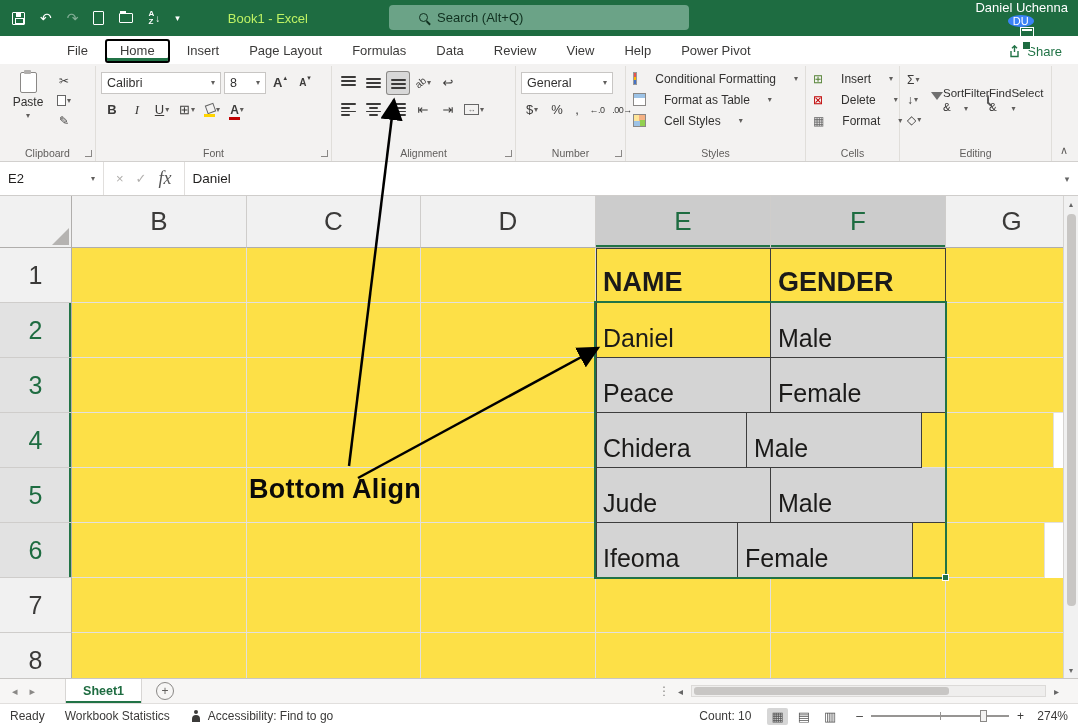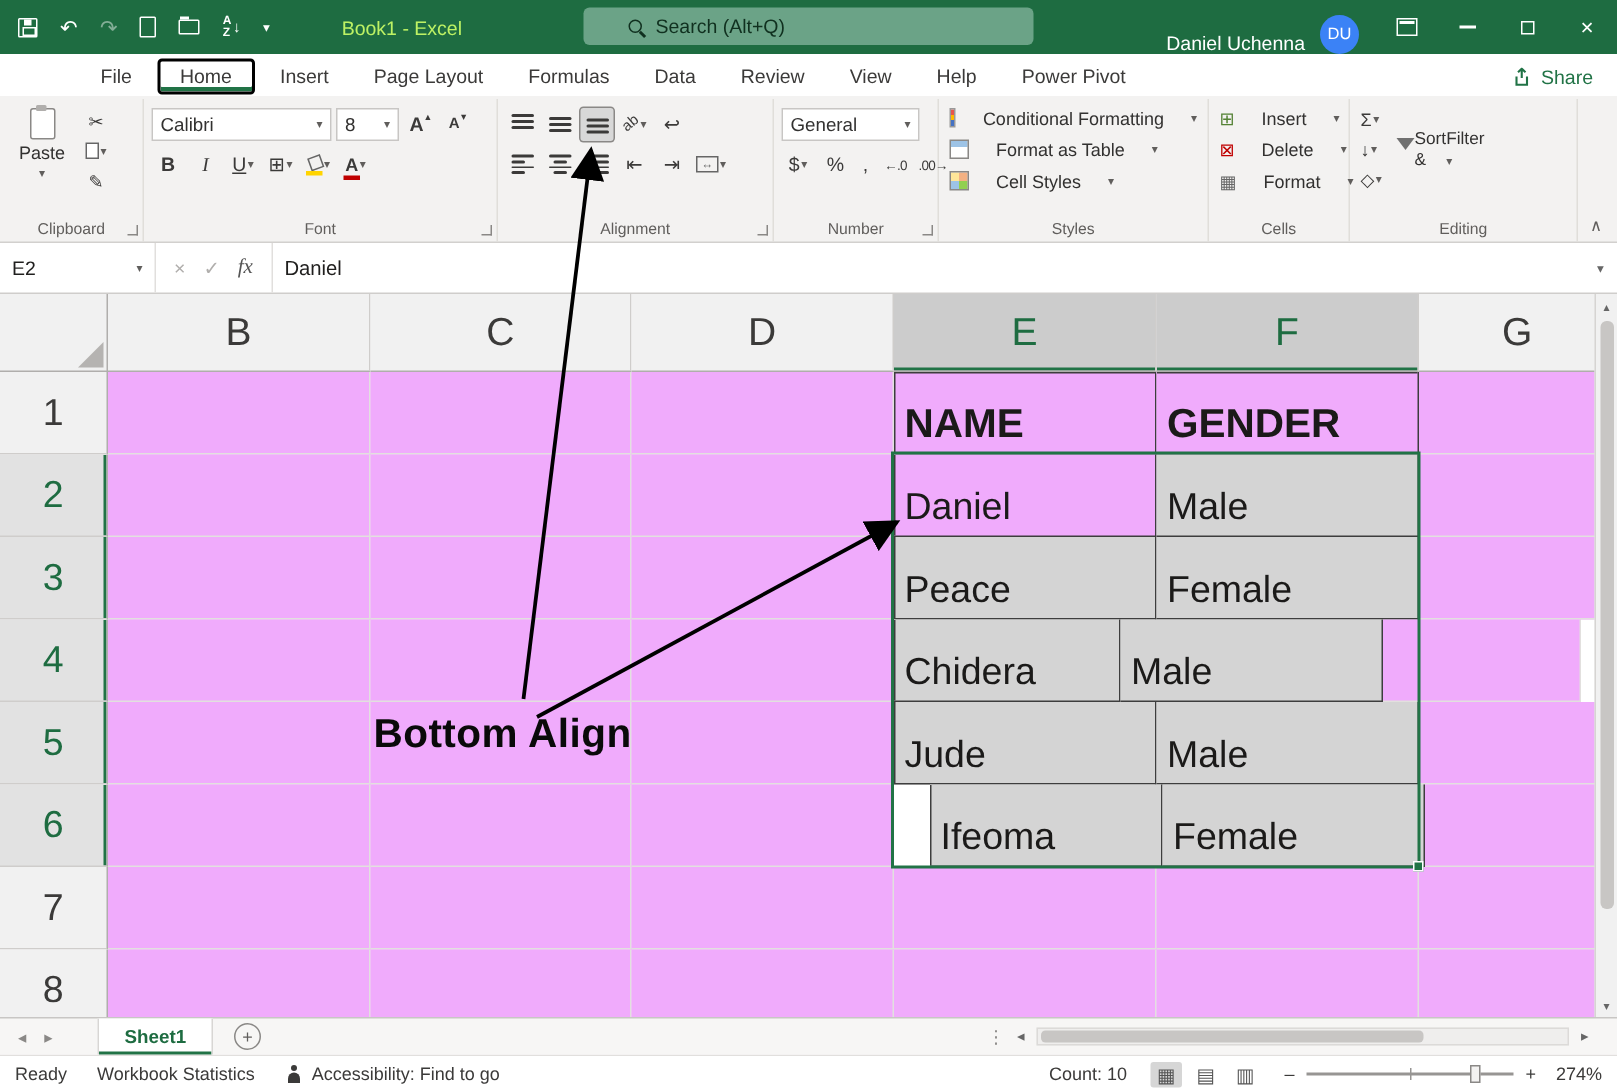--- a/index.html
+++ b/index.html
@@ -24,7 +24,7 @@
   .searchpill { position:absolute; left:50%; top:5px; transform:translateX(-50%); width:300px; height:25px; background:#6ba387; border-radius:4px; display:flex; align-items:center; padding-left:30px; gap:9px; color:#10301f; font-size:13px; }
   .i-mag { width:9px; height:9px; border:1.5px solid currentColor; border-radius:50%; position:relative; display:inline-block; }
   .i-mag::after { content:''; position:absolute; width:5px; height:1.5px; background:currentColor; transform:rotate(45deg); right:-4px; bottom:-2px; }
-  .tb-right { margin-left:auto; display:flex; align-items:flex-end; height:100%; }
+  .tb-right { margin-left:auto; display:flex; align-items:center; height:100%;flex-direction:column; }
   .username { font-size:13px; margin-right:10px; white-space:nowrap; }
   .avatar { width:26px; height:26px; border-radius:50%; background:#3b82f6; display:flex; align-items:center; justify-content:center; font-size:11px; margin-right:12px; }
   .winbtn { width:40px; height:36px; display:flex; align-items:center; justify-content:center; font-size:15px; }

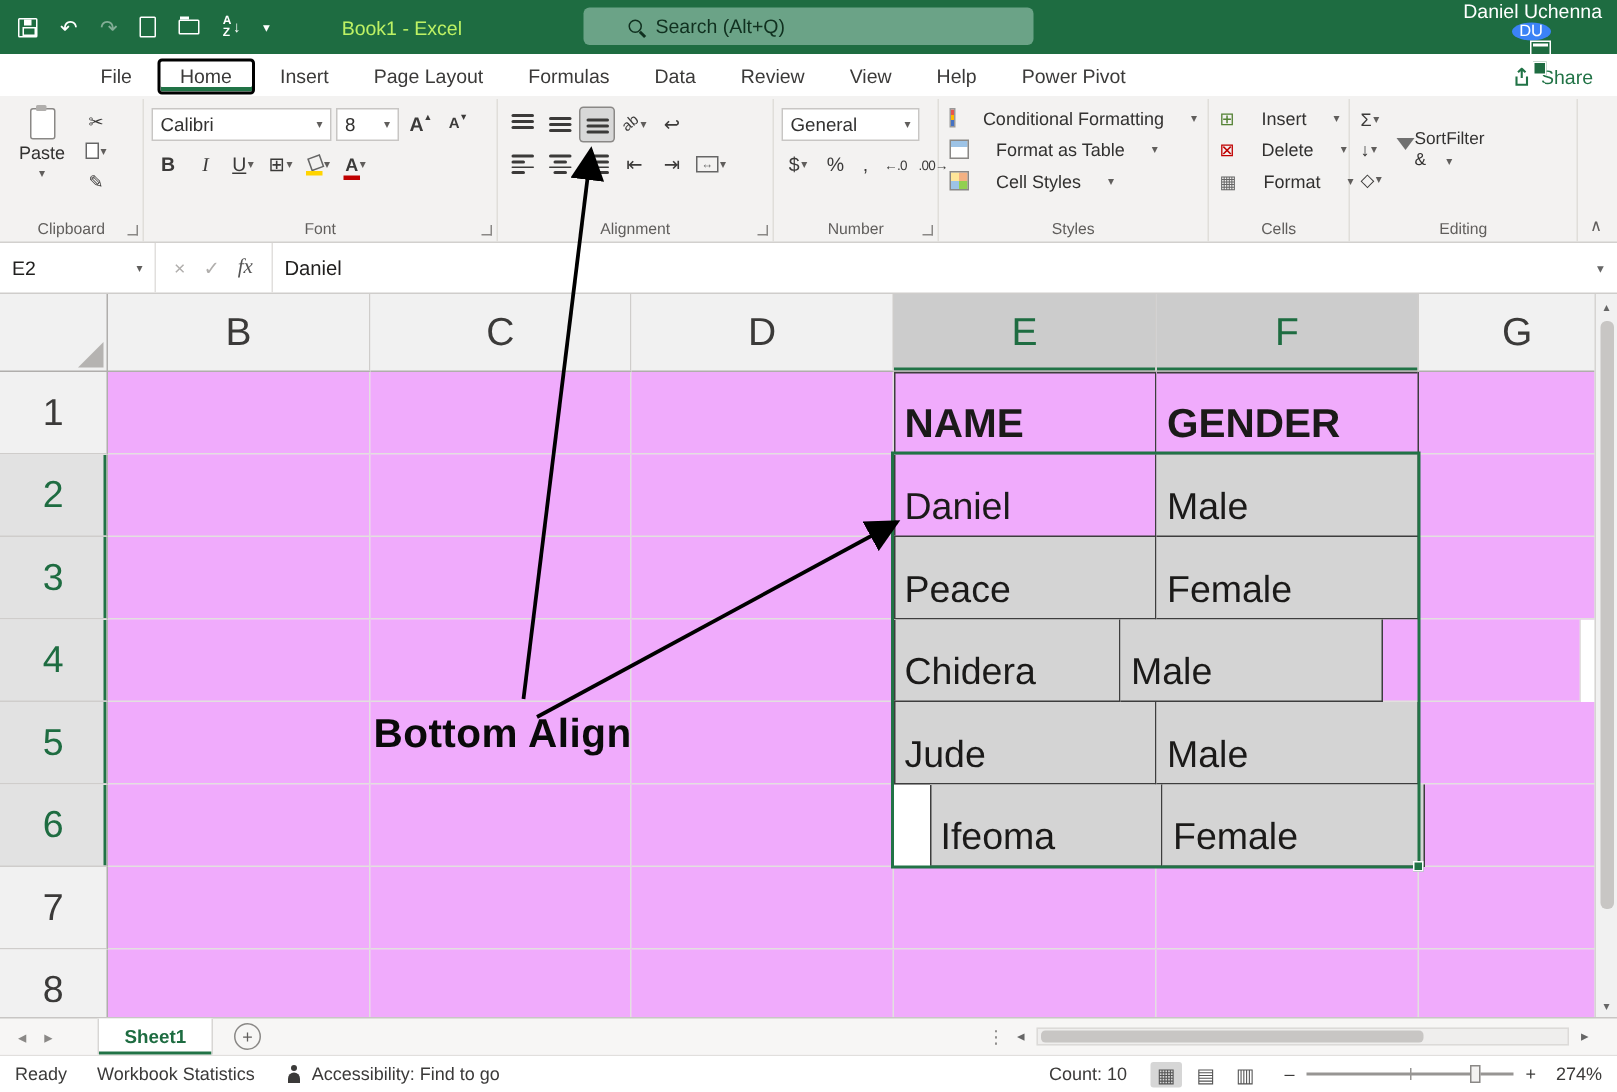--- a/index.html
+++ b/index.html
@@ -434,6 +434,11 @@
         <span>Sort &amp;</span>
         <span><span>Filter</span> <span class="dd">▾</span></span>
       </div>
+      <div class="bigbtn">
+        <span class="i-mag mag-dark"></span>
+        <span>Find &amp;</span>
+        <span><span>Select</span> <span class="dd">▾</span></span>
+      </div>
     </div>
     <span class="glabel">Editing</span>
   </div>

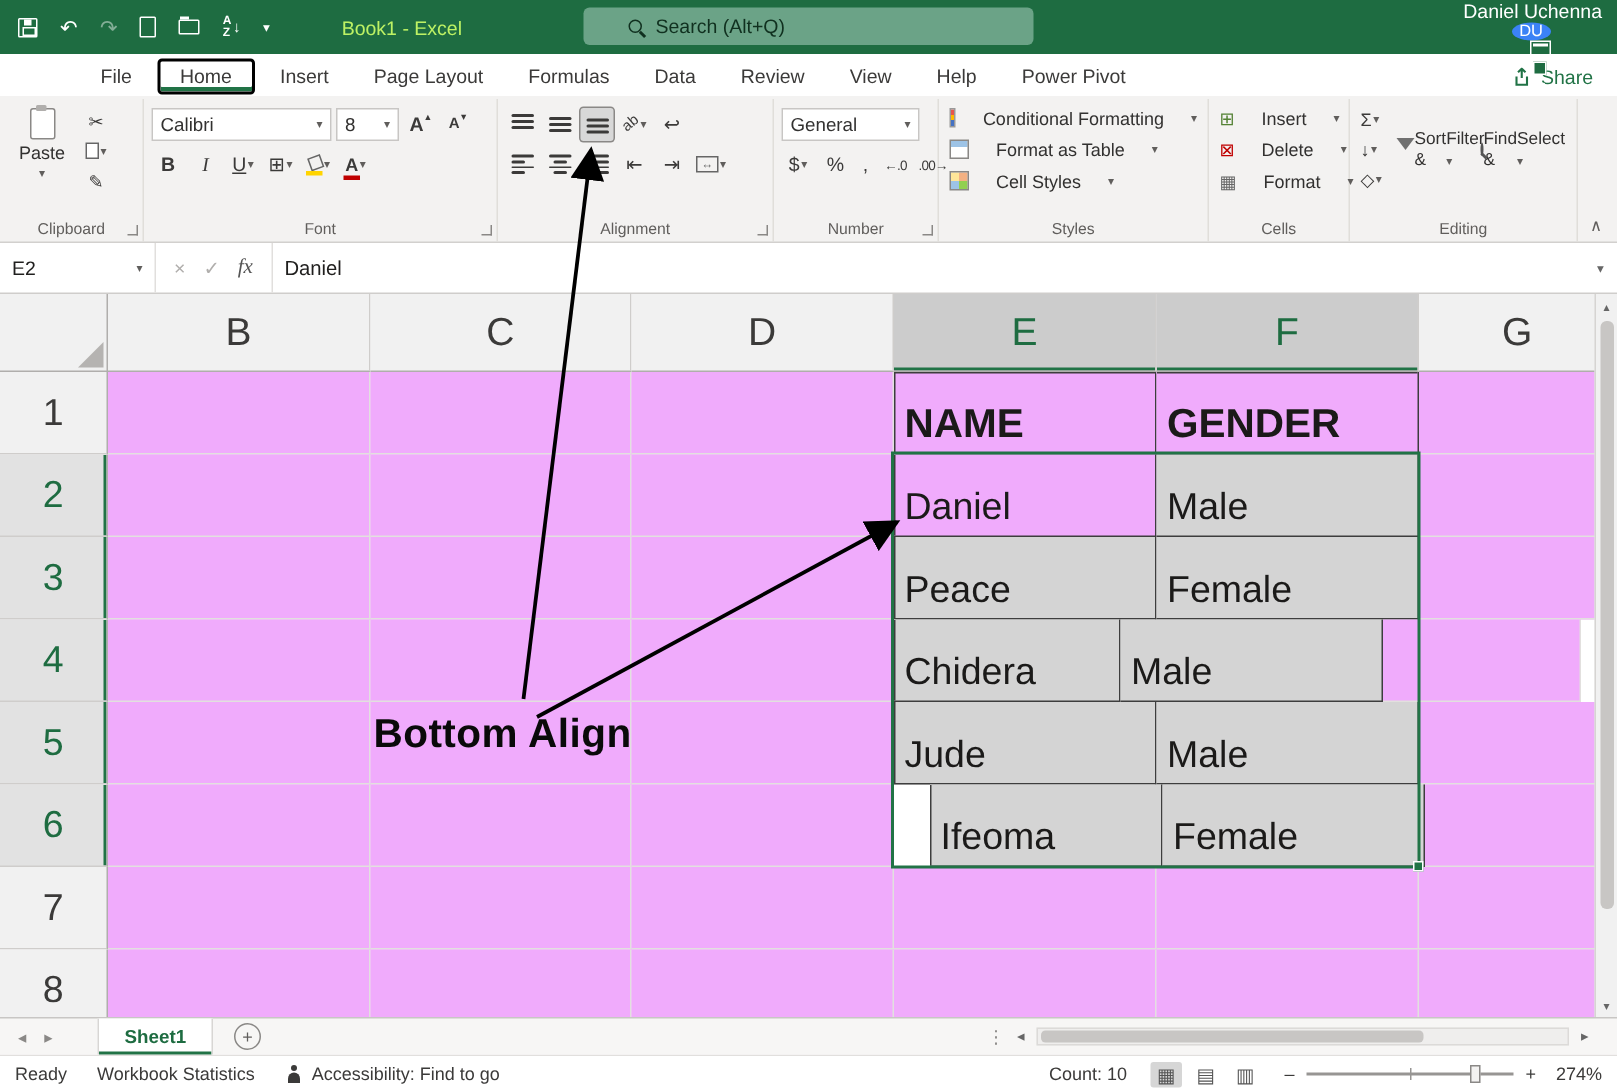--- a/index.html
+++ b/index.html
@@ -96,7 +96,7 @@
   .namebox { width:104px; border-right:1px solid #e1dfdd; display:flex; align-items:center; justify-content:space-between; padding:0 8px; font-size:13px; color:#201f1e; }
   .fb-tools { display:flex; align-items:center; gap:12px; padding:0 12px; border-right:1px solid #e1dfdd; }
   .fb-x, .fb-ok { color:#b0aeac; font-size:13px; }
-  .fb-fx { font-family:"Liberation Serif", serif; font-style:italic; color:#555; font-size:14px; }
+  .fb-fx { font-family:"Liberation Serif", serif; font-style:italic; color:#555; font-size:18px; }
   .fb-content { flex:1; display:flex; align-items:center; padding-left:8px; font-size:13.5px; color:#201f1e; }
   .fb-expand { width:22px; display:flex; align-items:center; justify-content:center; color:#666; font-size:9px; }
 

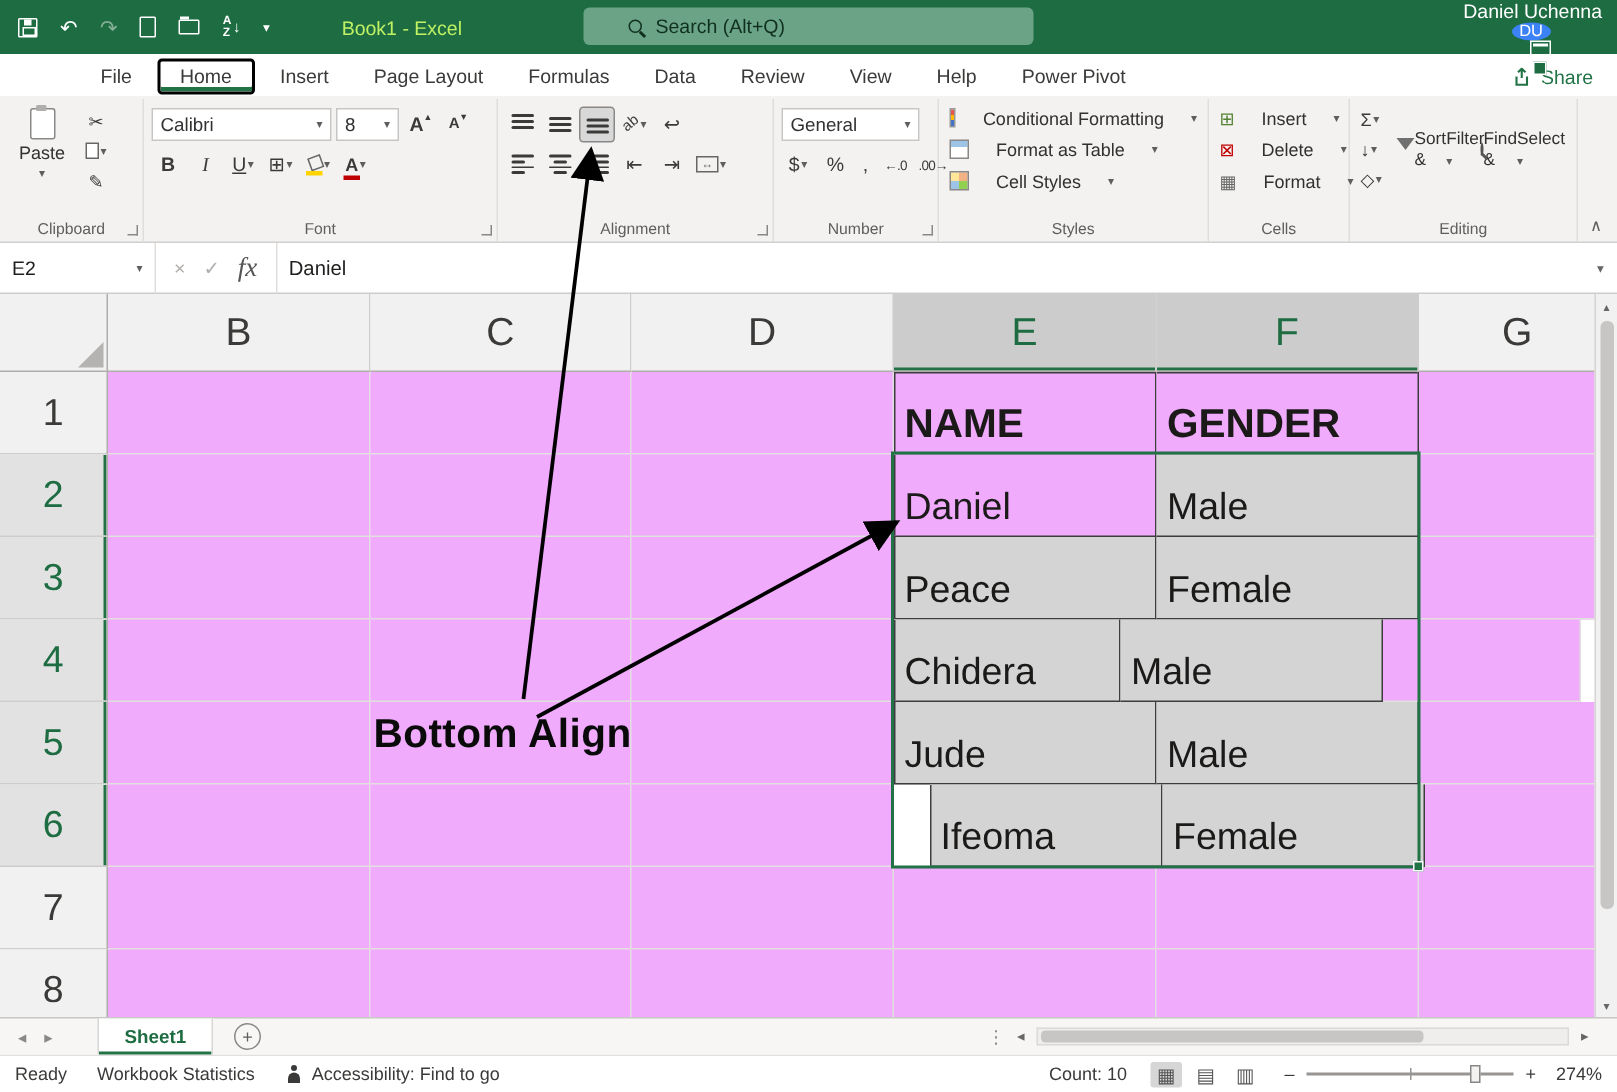--- a/index.html
+++ b/index.html
@@ -110,7 +110,7 @@
   .grow { display:flex; height:55px; }
   .rhead { width:72px; display:flex; align-items:center; justify-content:center; font-size:25px; color:#3b3a39; background:#f1f1f1; border-right:1px solid #b0aeac; border-bottom:1px solid #cfcdcb; flex:none; }
   .rhead.selh { background:#e2e2e2; color:#1e6c41; box-shadow:inset -2px 0 0 #217346; }
-  .cell { border-right:1px solid #e2e0de; border-bottom:1px solid #e2e0de; display:flex; align-items:flex-end; padding:0 0 4px 7px; font-size:25px; color:#1b1a19; background:#f0abfc; overflow:hidden; flex:none; white-space:nowrap; }
+  .cell { border-right:1px solid #e2e0de; border-bottom:1px solid #e2e0de; display:flex; align-items:flex-end; padding:0 0 4px 7px; font-size:25px; color:#1b1a19; background:#fde047; overflow:hidden; flex:none; white-space:nowrap; }
   .cell.sel { background:#d4d4d4; }
   .cell.tbl { border-right:1px solid #3d3d3d; border-bottom:1px solid #3d3d3d; }
   .cell.tbl-l { box-shadow:inset 1px 0 0 #3d3d3d; }

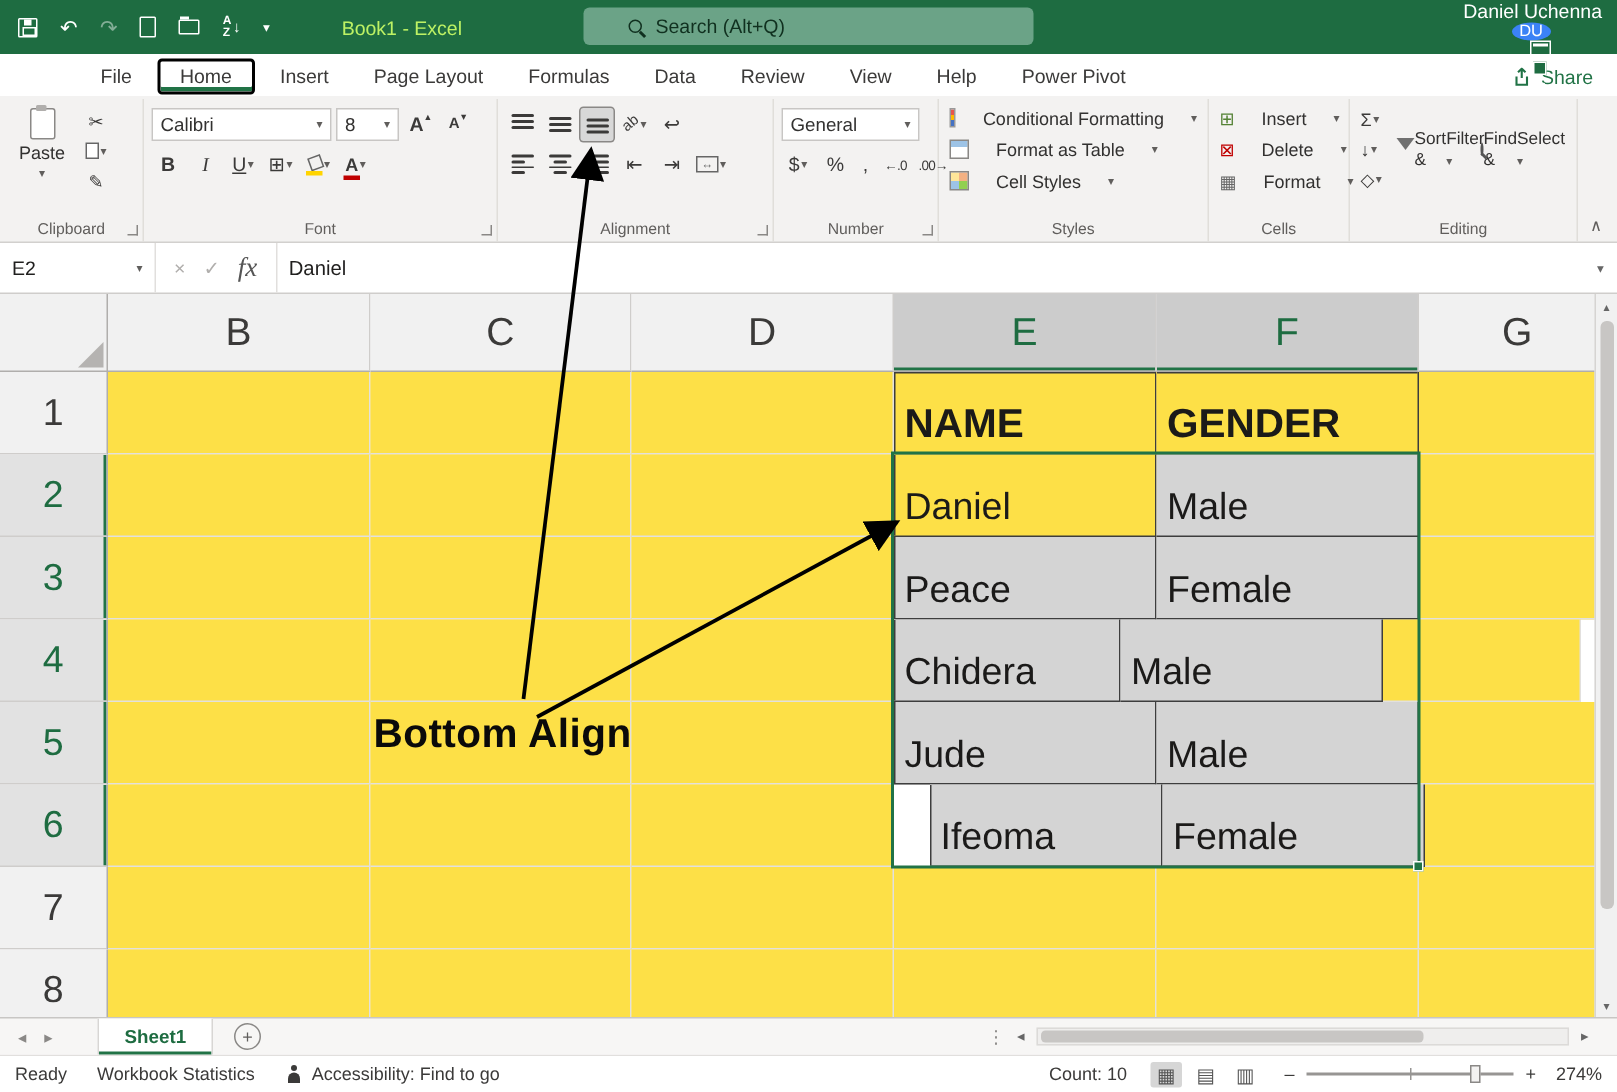--- a/index.html
+++ b/index.html
@@ -521,7 +521,7 @@
         <div class="cell" style="width: 175px;"></div>
         <div class="cell" style="width: 174px;"></div>
         <div class="cell" style="width: 175px;"></div>
-        <div class="cell sel tbl tbl-l" style="width: 155px; margin-left: 24px;">Ifeoma</div>
+        <div class="cell sel tbl tbl-l" style="width: 142px;">Ifeoma</div>
         <div class="cell sel tbl" style="width: 175px;">Female</div>
         <div class="cell" style="width: 132px;"></div>
       </div>

